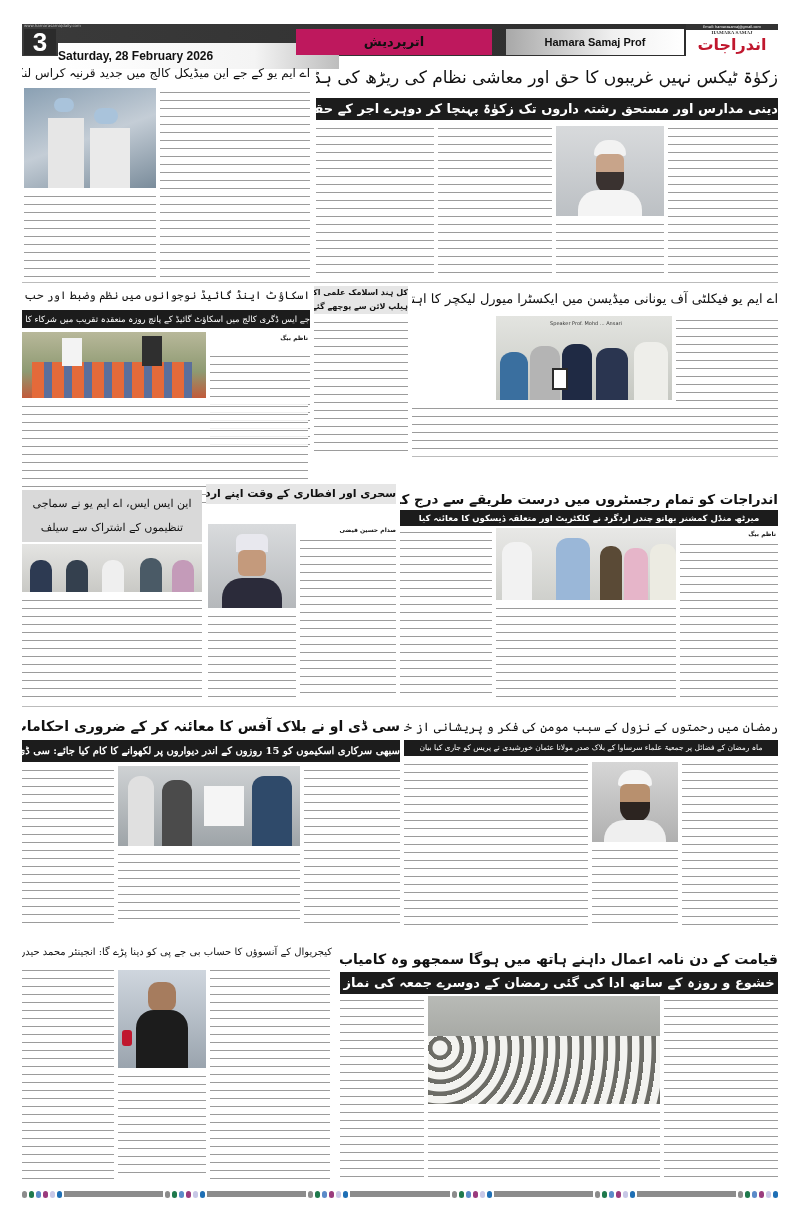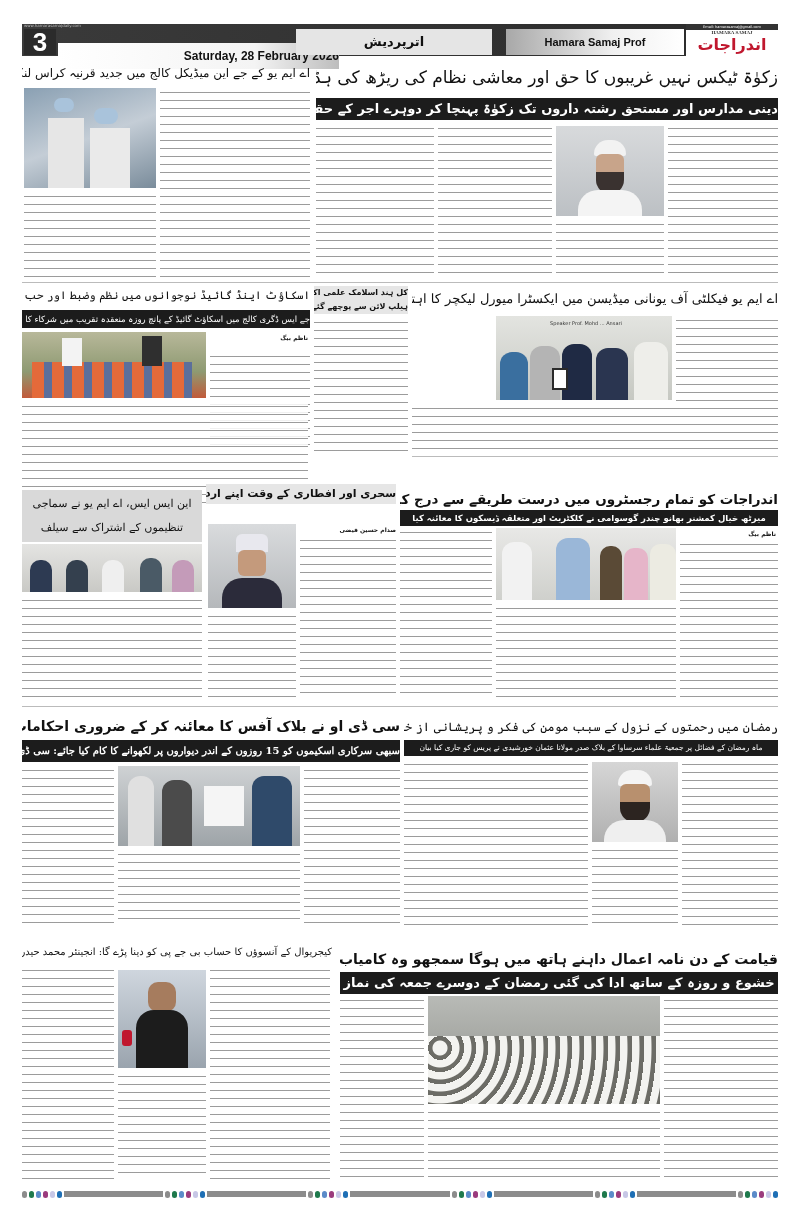--- a/index.html
+++ b/index.html
@@ -11,7 +11,7 @@
 .pgnum{left:24px;top:29px;width:32px;height:26px;background:#2b2b2b;color:#fff;font:bold 26px "Liberation Sans",sans-serif;line-height:26px;text-align:center}
 .url{left:24px;top:23px;font-size:4px;color:#bbb}
 .datebox{left:58px;top:43px;width:281px;height:26px;background:linear-gradient(90deg,#fff 0%,#f4f4f4 70%,#bdbdbd 100%);font:bold 12px "Liberation Sans",sans-serif;line-height:26px;text-align:right}
-.section{left:296px;top:29px;width:196px;height:26px;background:#e5e5e5;font:bold 13px "DejaVu Sans",sans-serif;line-height:26px;text-align:center}
+.section{left:296px;top:29px;width:196px;height:26px;background:#be185d;font:bold 13px "DejaVu Sans",sans-serif;line-height:26px;text-align:center}
 .ed{left:506px;top:29px;width:178px;height:26px;background:linear-gradient(90deg,#a8a8a8,#f0f0f0 60%,#fff);font:bold 11px "Liberation Sans",sans-serif;line-height:26px;text-align:center}
 .logo{left:686px;top:24px;width:92px;height:32px;background:#fff;text-align:center}
 .logo .em{font-size:3.5px;color:#fff;background:#333;display:block;height:6px;line-height:6px}

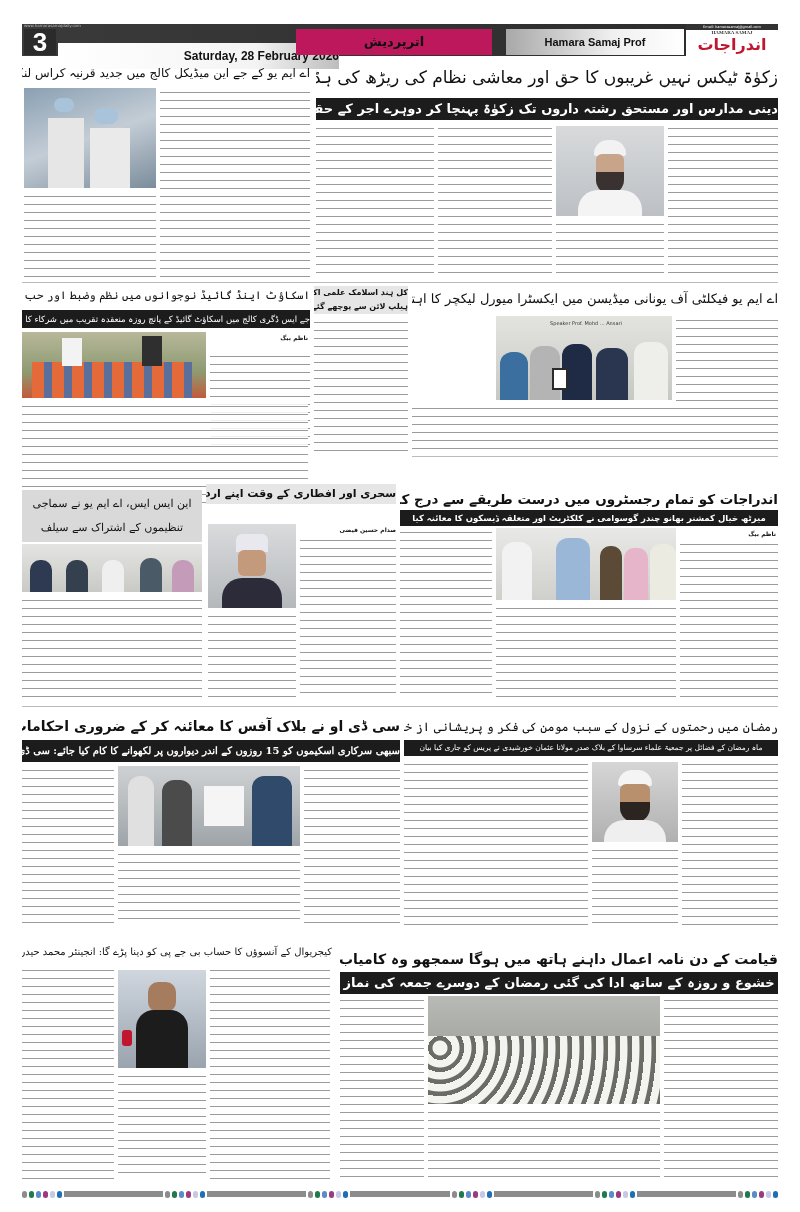--- a/index.html
+++ b/index.html
@@ -10,7 +10,7 @@
 .topbar{left:22px;top:24px;width:756px;height:32px;background:linear-gradient(90deg,#3a3a3a,#2b2b2b);}
 .pgnum{left:24px;top:29px;width:32px;height:26px;background:#2b2b2b;color:#fff;font:bold 26px "Liberation Sans",sans-serif;line-height:26px;text-align:center}
 .url{left:24px;top:23px;font-size:4px;color:#bbb}
-.datebox{left:58px;top:43px;width:281px;height:26px;background:linear-gradient(90deg,#fff 0%,#f4f4f4 70%,#bdbdbd 100%);font:bold 12px "Liberation Sans",sans-serif;line-height:26px;text-align:right}
+.datebox{left:58px;top:43px;width:281px;height:26px;background:linear-gradient(90deg,#fff 0%,#f4f4f4 70%,#bdbdbd 100%);font:bold 12px "Liberation Sans",sans-serif;line-height:26px;text-align:left}
 .section{left:296px;top:29px;width:196px;height:26px;background:#be185d;font:bold 13px "DejaVu Sans",sans-serif;line-height:26px;text-align:center}
 .ed{left:506px;top:29px;width:178px;height:26px;background:linear-gradient(90deg,#a8a8a8,#f0f0f0 60%,#fff);font:bold 11px "Liberation Sans",sans-serif;line-height:26px;text-align:center}
 .logo{left:686px;top:24px;width:92px;height:32px;background:#fff;text-align:center}

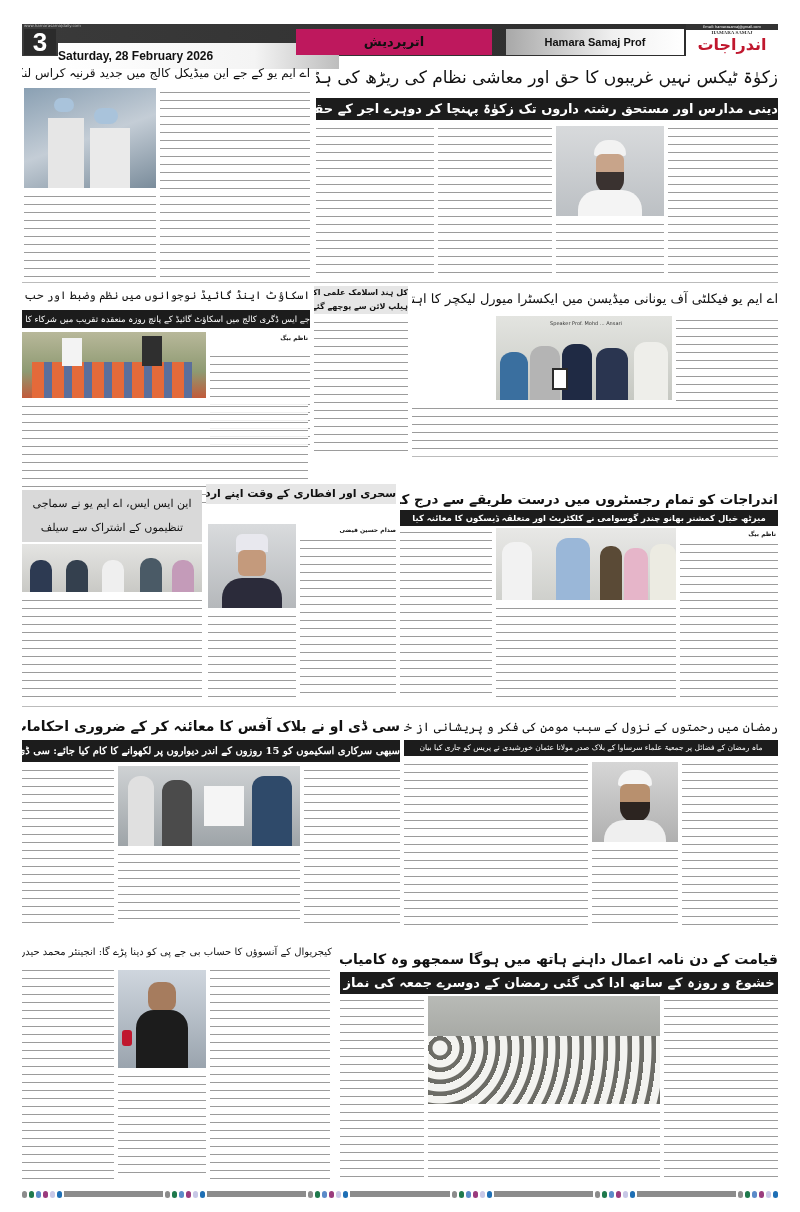--- a/index.html
+++ b/index.html
@@ -104,7 +104,7 @@
 <div class="abs rule" style="left:412px;top:456px;width:366px;height:1px;background:#bbb"></div>
 
 <div class="abs h-bold rtl" style="left:400px;top:488px;width:378px;height:22px;font-size:13.5px;line-height:22px">اندراجات کو تمام رجسٹروں میں درست طریقے سے درج کیا جائے: کمشنر</div>
-<div class="abs h-bar rtl" style="left:400px;top:510px;width:378px;height:16px;font-size:8.5px;line-height:16px">میرٹھ خیال کمشنر بھانو چندر گوسوامی نے کلکٹریٹ اور متعلقہ ڈیسکوں کا معائنہ کیا</div>
+<div class="abs h-bar rtl" style="left:400px;top:510px;width:378px;height:16px;font-size:8.5px;line-height:16px">میرٹھ منڈل کمشنر بھانو چندر اردگرد نے کلکٹریٹ اور متعلقہ ڈیسکوں کا معائنہ کیا</div>
 <div class="abs byline rtl" style="left:680px;top:530px;width:96px">ناظم بیگ</div>
 <div class="abs txt" style="left:680px;top:540px;width:98px;height:160px"></div>
 <div class="abs photo" style="left:496px;top:528px;width:180px;height:72px;background:linear-gradient(180deg,#e8e8e6,#cfd0cc)">

